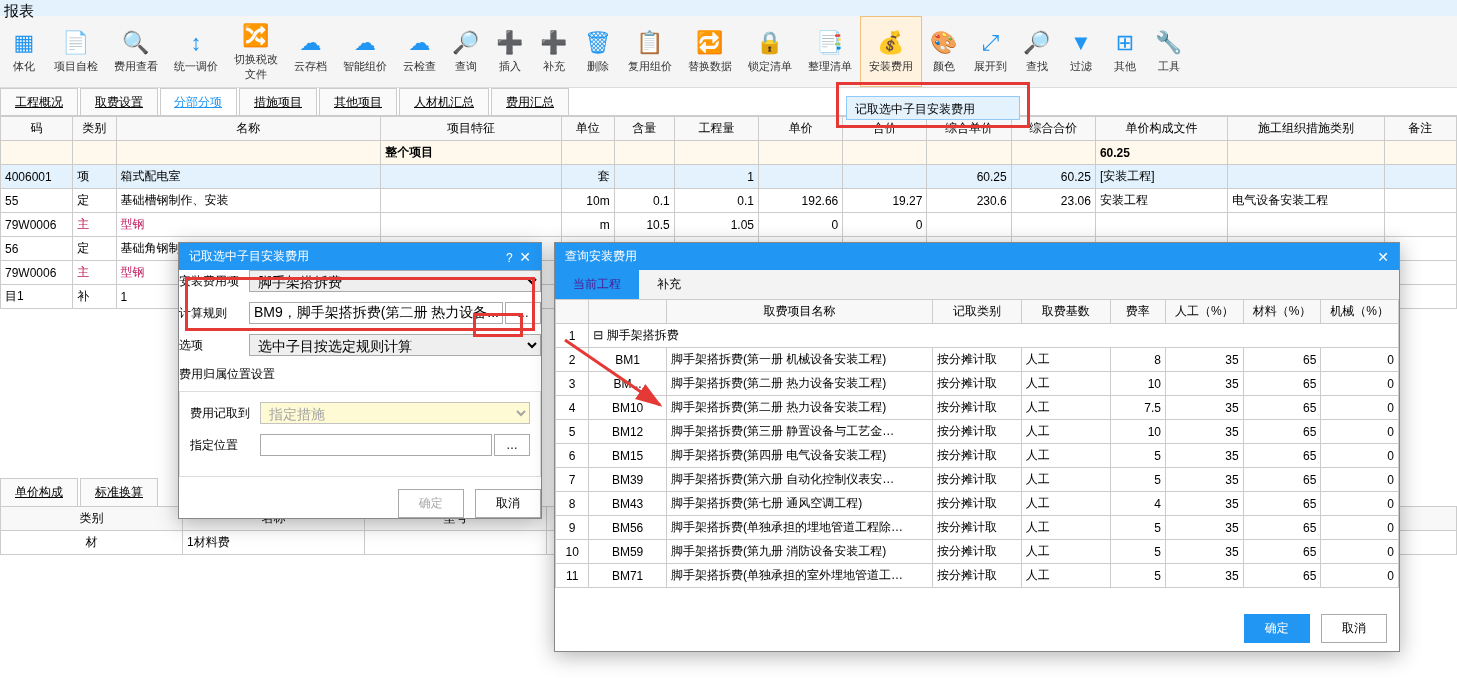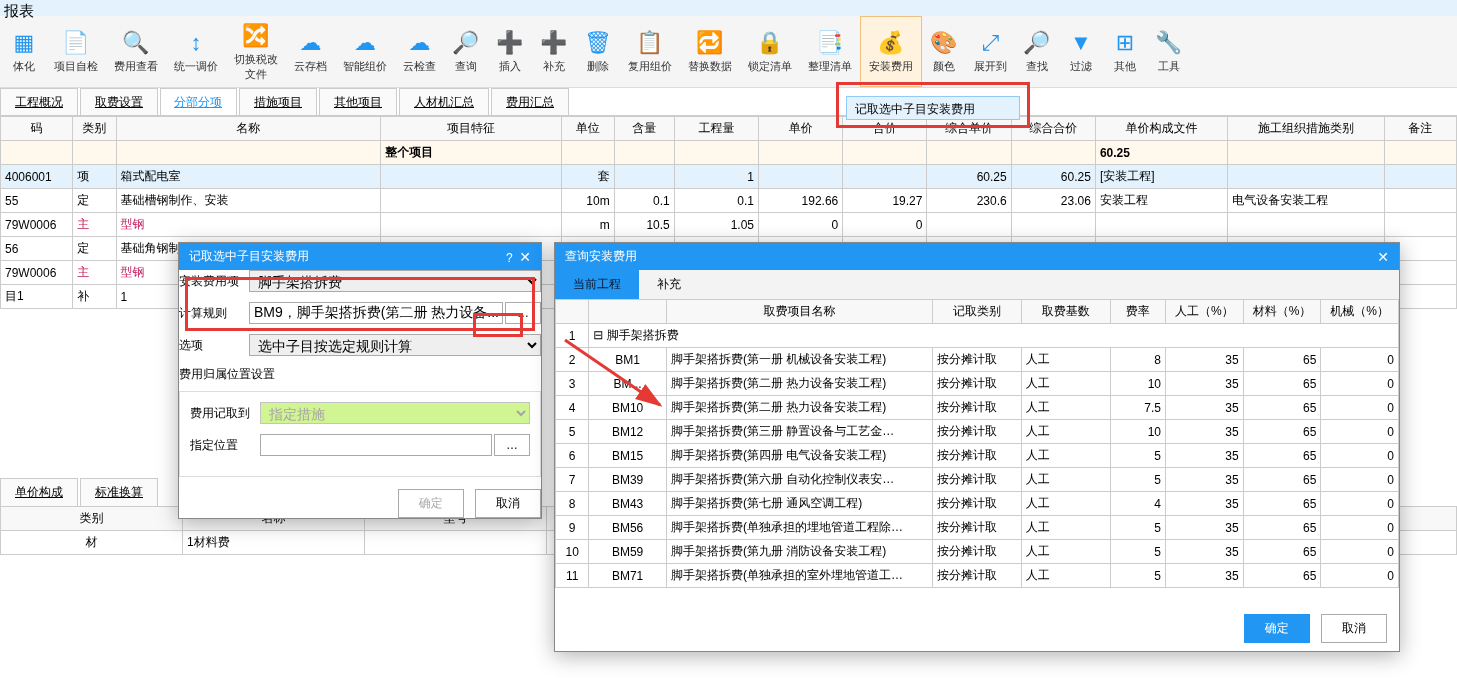--- a/index.html
+++ b/index.html
@@ -32,7 +32,7 @@
 .btn.prim { background: #2196F3; color: #fff; border-color: #2196F3; }
 .dtabs { display: flex; background: #f3f3f3; }
 .dtab { padding: 6px 18px; cursor: pointer; }
-.dtab.active { background: #2196F3; color: #0f172a; }
+.dtab.active { background: #2196F3; color: #4c1d95; }
 .arrow { position: absolute; left: 560px; top: 330px; z-index: 200; pointer-events: none; }
 .bottom-tabs { position: absolute; left: 0; top: 478px; right: 0; }
 .magenta { color: #c2185b; }

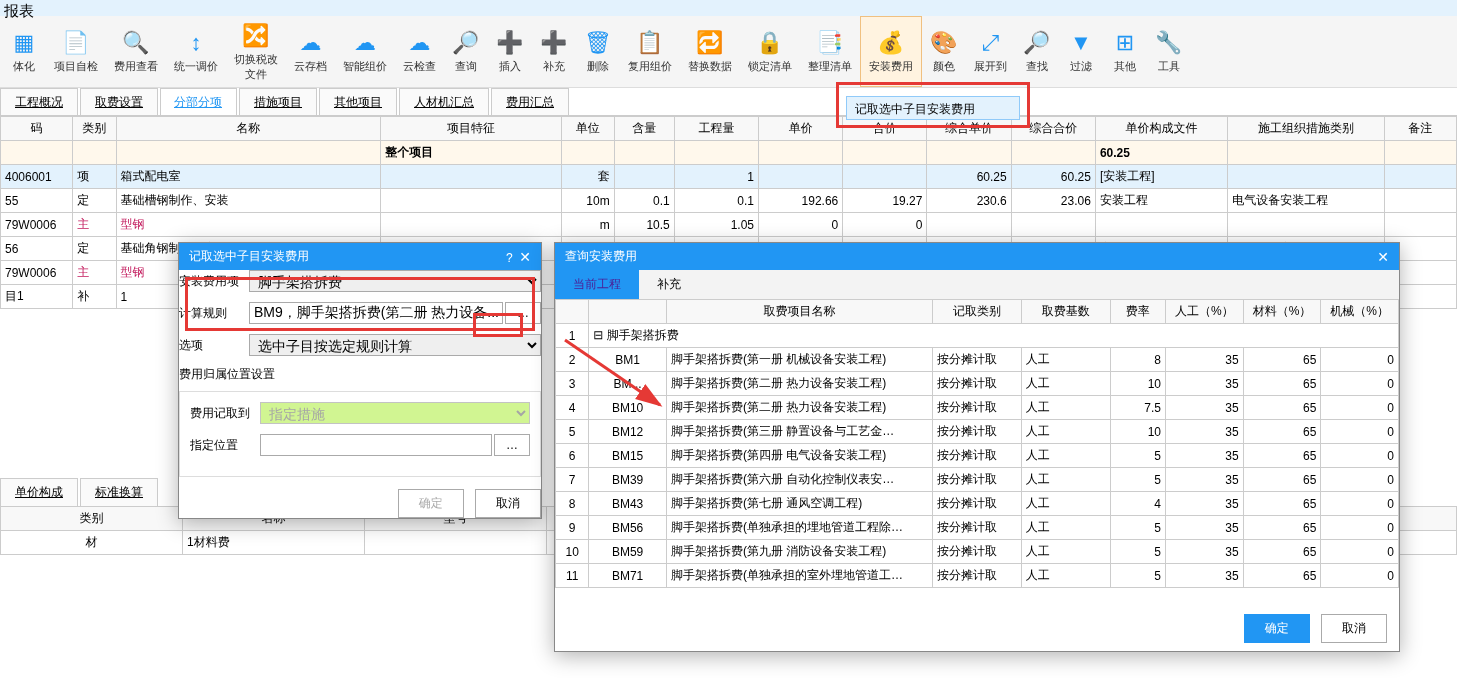--- a/index.html
+++ b/index.html
@@ -306,7 +306,7 @@
     <div style="border:1px solid #ddd;padding:10px;">
       <div class="frow">
           <span class="flabel">费用记取到</span>
-        <select class="finput" disabled="" style="background:#bef264;"><option>指定措施</option></select>
+        <select class="finput" disabled="" style="background:#fef9c3;"><option>指定措施</option></select>
         </div>
       <div class="frow">
           <span class="flabel">指定位置</span>

